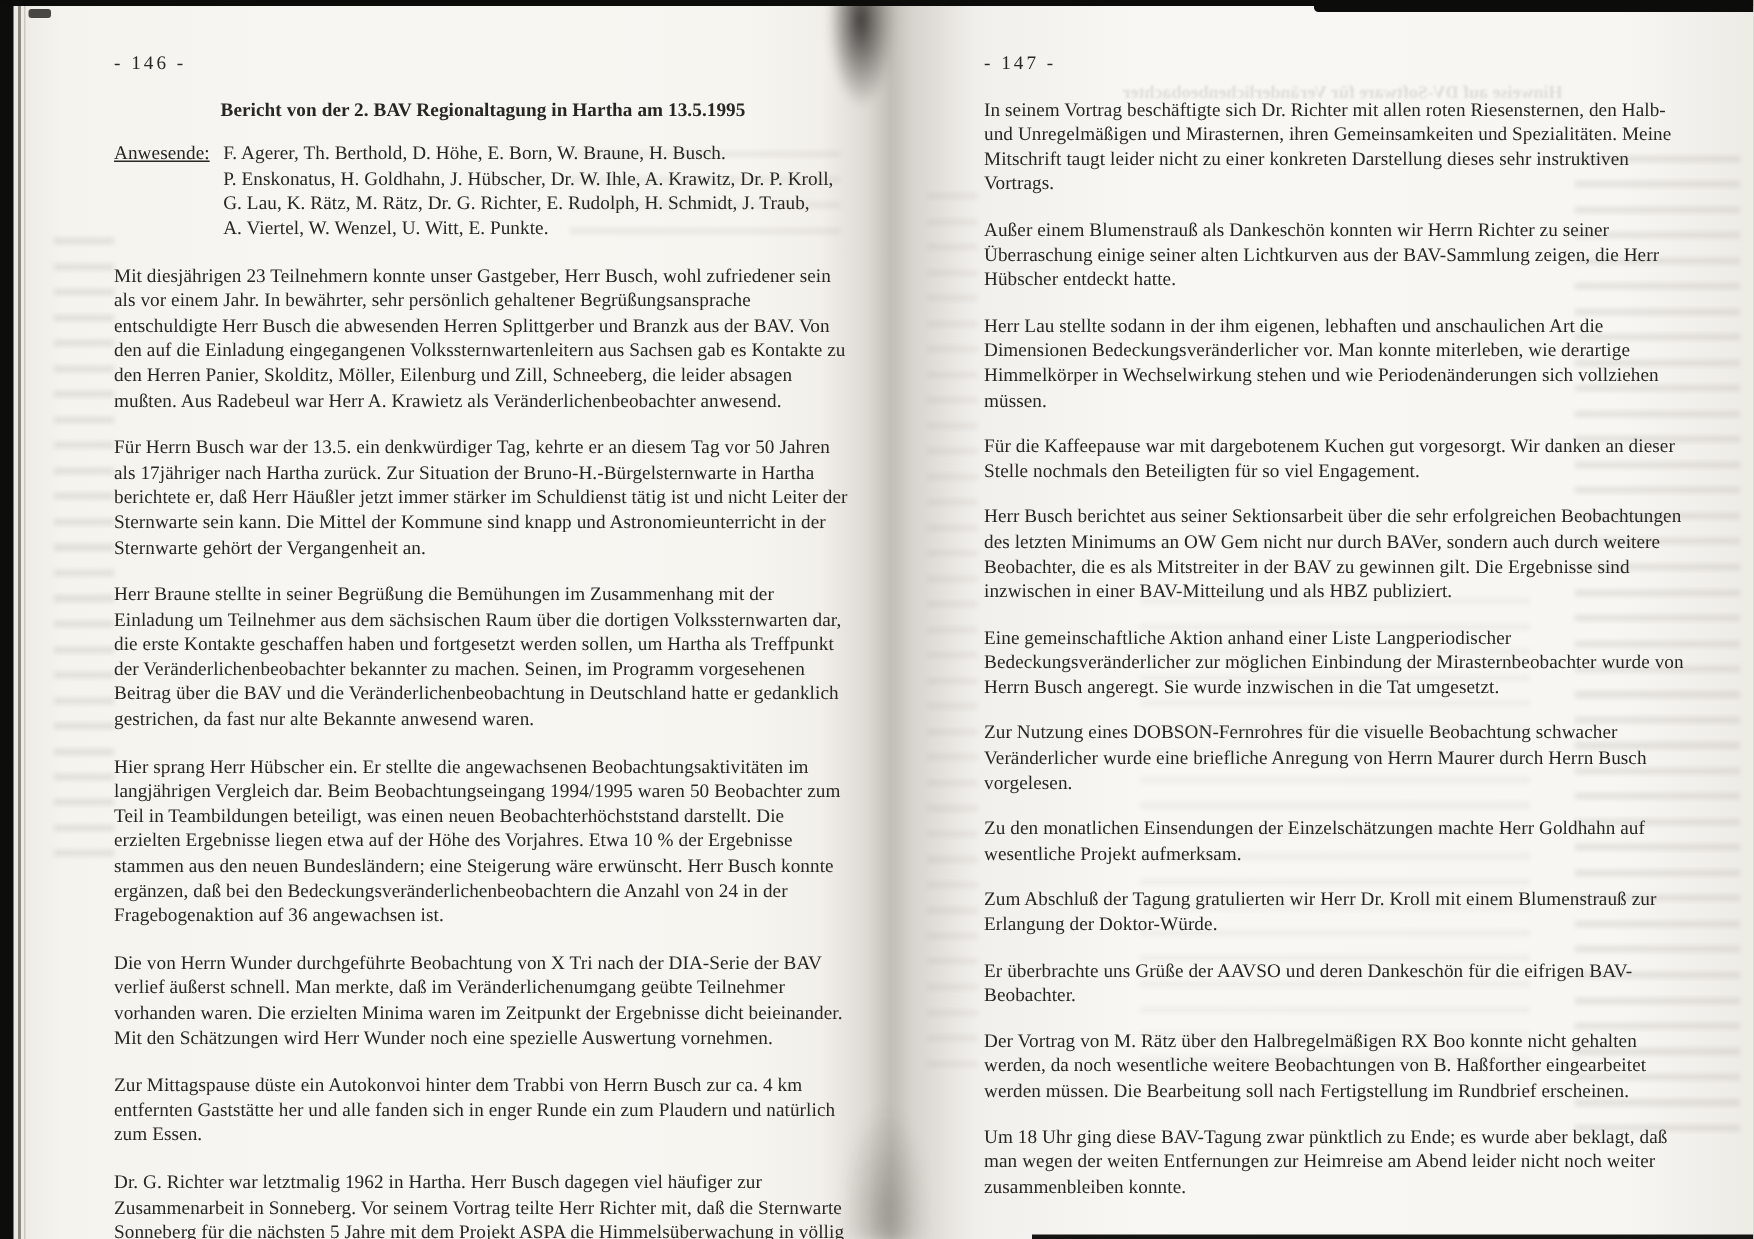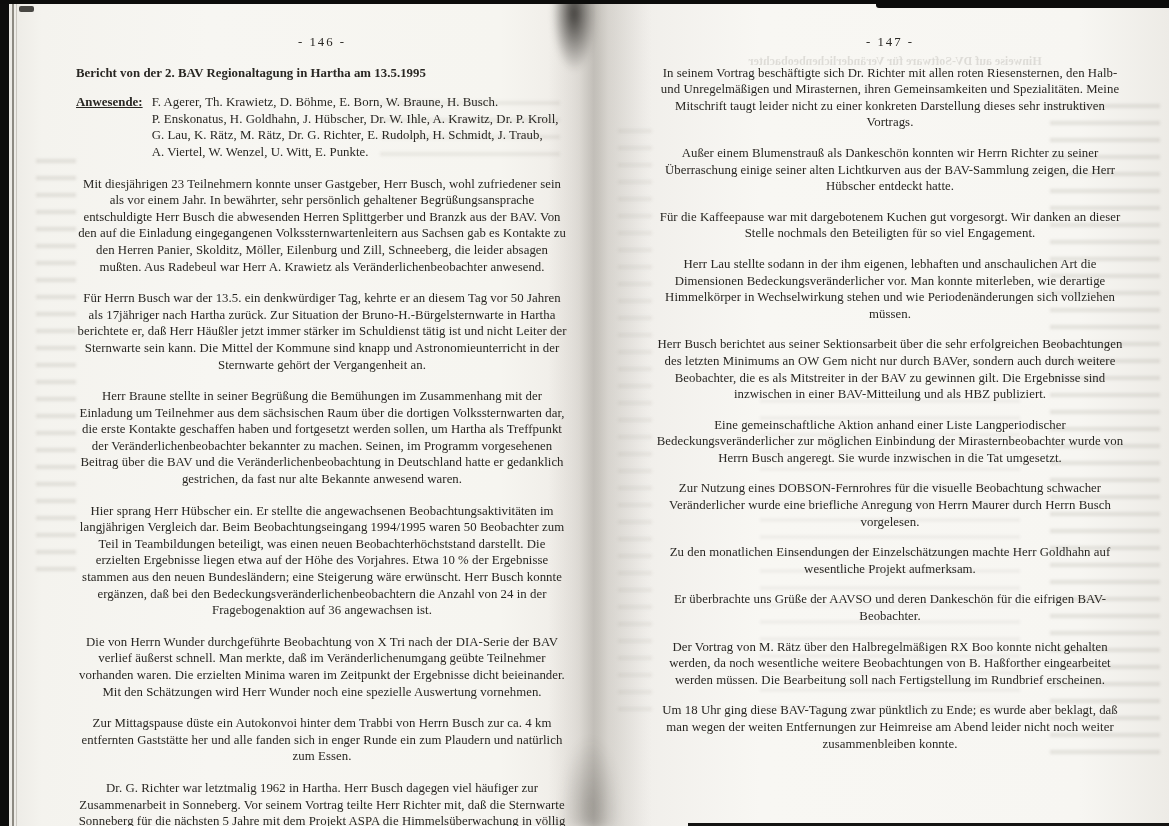--- a/index.html
+++ b/index.html
@@ -62,7 +62,7 @@
   .page{position:absolute;font-size:12.8px;line-height:16.6px;letter-spacing:.05px;}
   .page-left{left:76px;top:34px;width:492px;}
   .page-right{left:656px;top:34px;width:468px;}
-  .pagenum{text-align:center;letter-spacing:2px;margin:0 0 14px 0;}
+  .pagenum{text-align:left;letter-spacing:2px;margin:0 0 14px 0;}
   .page-right .pagenum{}
   .doc-title{font-weight:bold;margin:0 0 13px 0;}
   .attendees{display:flex;margin:0 0 15px 0;}

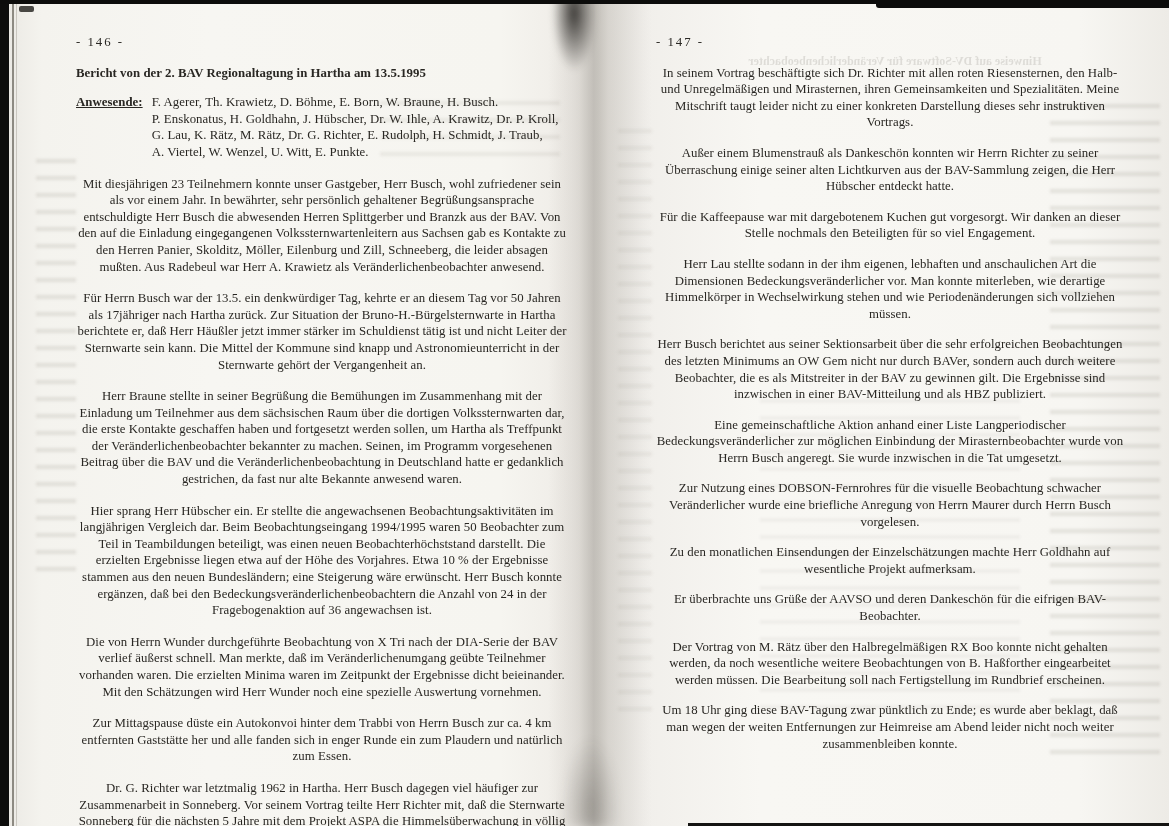--- a/index.html
+++ b/index.html
@@ -64,7 +64,7 @@
   .page-right{left:656px;top:34px;width:468px;}
   .pagenum{text-align:left;letter-spacing:2px;margin:0 0 14px 0;}
   .page-right .pagenum{}
-  .doc-title{font-weight:bold;margin:0 0 13px 0;}
+  .doc-title{text-align:center;font-weight:bold;margin:0 0 13px 0;}
   .attendees{display:flex;margin:0 0 15px 0;}
   .att-label{text-decoration:underline;white-space:nowrap;margin-right:9px;font-weight:bold;}
   .para{margin:0 0 15px 0;text-align:center;}

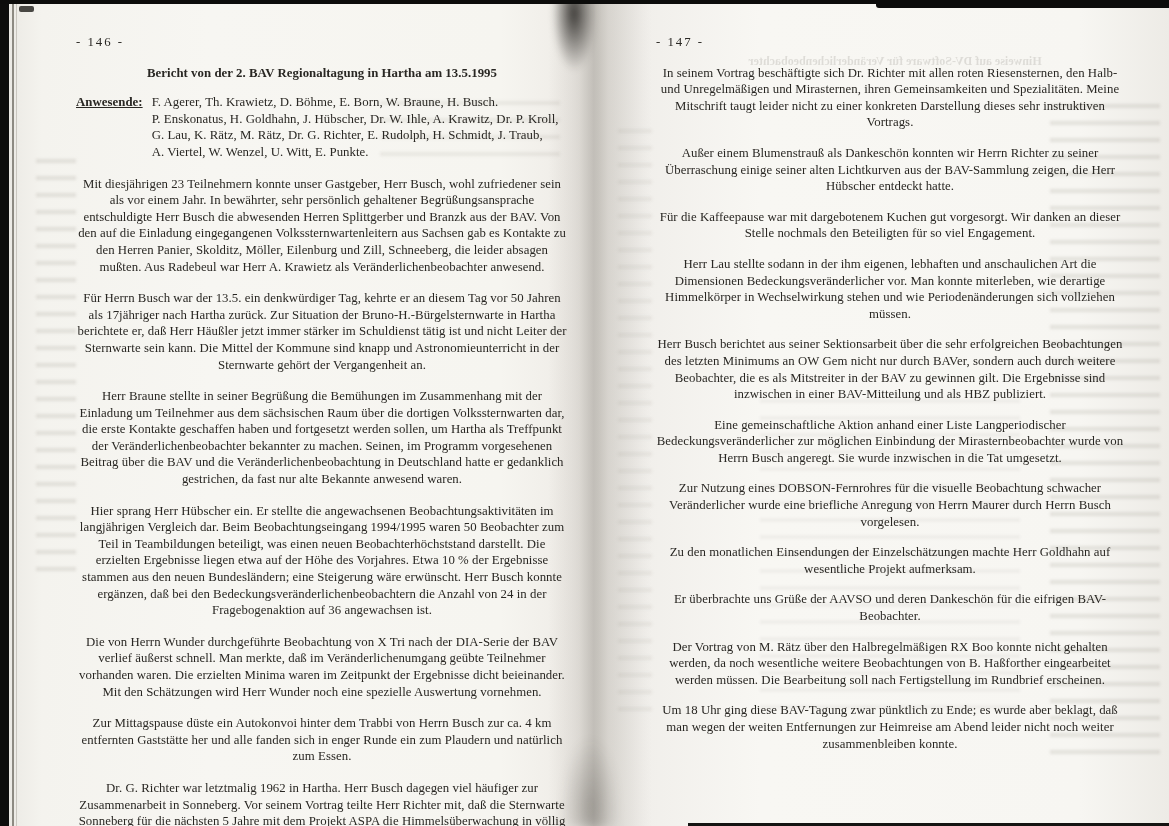--- a/index.html
+++ b/index.html
@@ -67,7 +67,7 @@
   .doc-title{text-align:center;font-weight:bold;margin:0 0 13px 0;}
   .attendees{display:flex;margin:0 0 15px 0;}
   .att-label{text-decoration:underline;white-space:nowrap;margin-right:9px;font-weight:bold;}
-  .para{margin:0 0 15px 0;text-align:center;}
+  .para{margin:0 0 15px 0;}
   .page-right .para{margin-bottom:14px;}
 </style>
 </head>

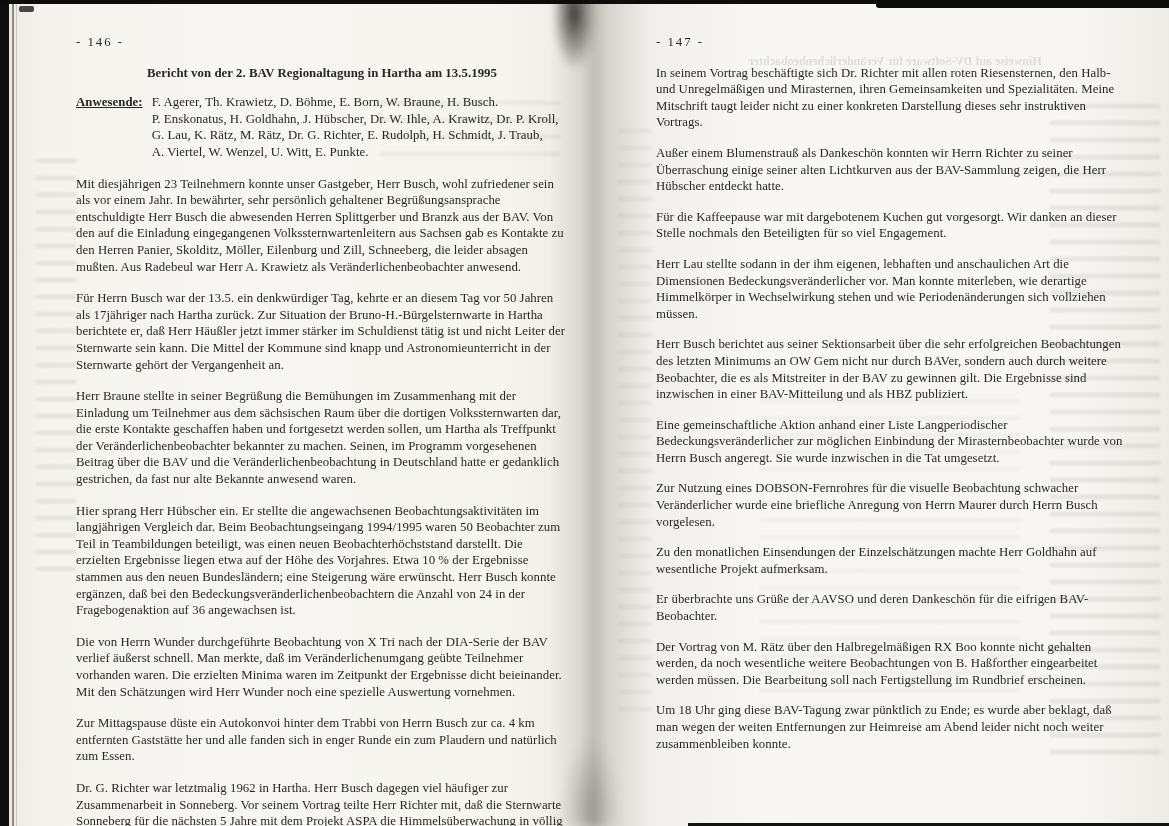--- a/index.html
+++ b/index.html
@@ -66,7 +66,7 @@
   .page-right .pagenum{}
   .doc-title{text-align:center;font-weight:bold;margin:0 0 13px 0;}
   .attendees{display:flex;margin:0 0 15px 0;}
-  .att-label{text-decoration:underline;white-space:nowrap;margin-right:9px;font-weight:bold;}
+  .att-label{text-decoration:underline;white-space:nowrap;margin-right:9px;}
   .para{margin:0 0 15px 0;}
   .page-right .para{margin-bottom:14px;}
 </style>

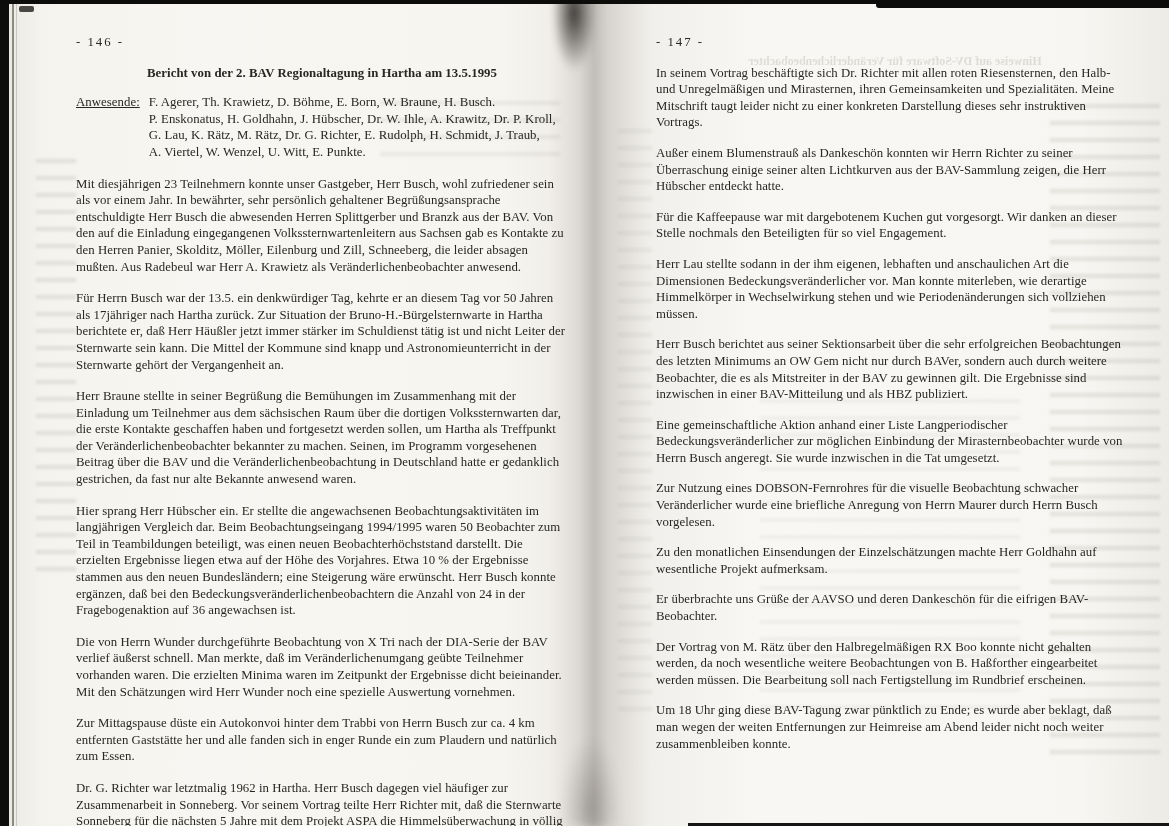--- a/index.html
+++ b/index.html
@@ -88,7 +88,7 @@
     <div class="attendees">
       <span class="att-label">Anwesende:</span>
       <div class="att-lines">
-          <div class="att-line">F. Agerer, Th. Krawietz, D. Böhme, E. Born, W. Braune, H. Busch.</div>
+          <div class="att-line">F. Agerer, Th. Berthold, D. Höhe, E. Born, W. Braune, H. Busch.</div>
           <div class="att-line">P. Enskonatus, H. Goldhahn, J. Hübscher, Dr. W. Ihle, A. Krawitz, Dr. P. Kroll,</div>
           <div class="att-line">G. Lau, K. Rätz, M. Rätz, Dr. G. Richter, E. Rudolph, H. Schmidt, J. Traub,</div>
           <div class="att-line">A. Viertel, W. Wenzel, U. Witt, E. Punkte.</div>

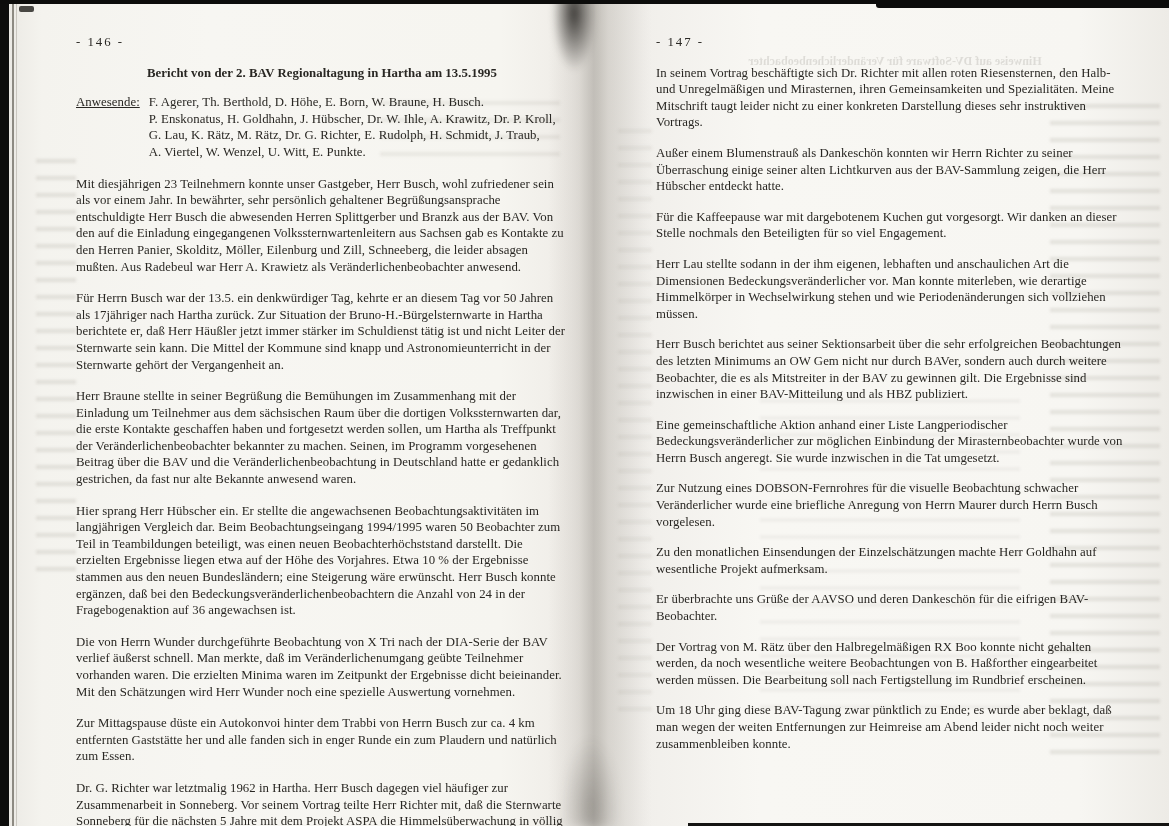--- a/index.html
+++ b/index.html
@@ -110,8 +110,8 @@
     <div>
         <p class="para">In seinem Vortrag beschäftigte sich Dr. Richter mit allen roten Riesensternen, den Halb- und Unregelmäßigen und Mirasternen, ihren Gemeinsamkeiten und Spezialitäten. Meine Mitschrift taugt leider nicht zu einer konkreten Darstellung dieses sehr instruktiven Vortrags.</p>
         <p class="para">Außer einem Blumenstrauß als Dankeschön konnten wir Herrn Richter zu seiner Überraschung einige seiner alten Lichtkurven aus der BAV-Sammlung zeigen, die Herr Hübscher entdeckt hatte.</p>
+        <p class="para">Herr Lau stellte sodann in der ihm eigenen, lebhaften und anschaulichen Art die Dimensionen Bedeckungsveränderlicher vor. Man konnte miterleben, wie derartige Himmelkörper  in Wechselwirkung stehen und wie Periodenänderungen sich vollziehen  müssen.</p>
         <p class="para">Für die Kaffeepause war mit dargebotenem Kuchen gut vorgesorgt. Wir danken an dieser Stelle nochmals den Beteiligten für so viel Engagement.</p>
-        <p class="para">Herr Lau stellte sodann in der ihm eigenen, lebhaften und anschaulichen Art die Dimensionen Bedeckungsveränderlicher vor. Man konnte miterleben, wie derartige Himmelkörper  in Wechselwirkung stehen und wie Periodenänderungen sich vollziehen  müssen.</p>
         <p class="para">Herr Busch berichtet aus seiner Sektionsarbeit über die sehr erfolgreichen Beobachtungen des letzten Minimums an OW Gem nicht nur durch BAVer, sondern auch durch weitere Beobachter, die es als Mitstreiter in der BAV zu gewinnen gilt. Die Ergebnisse sind inzwischen in einer BAV-Mitteilung und als HBZ publiziert.</p>
         <p class="para">Eine gemeinschaftliche Aktion anhand einer Liste Langperiodischer Bedeckungsveränderlicher zur möglichen Einbindung der Mirasternbeobachter wurde von Herrn Busch angeregt. Sie wurde inzwischen in die Tat umgesetzt.</p>
         <p class="para">Zur  Nutzung eines DOBSON-Fernrohres für die visuelle Beobachtung schwacher Veränderlicher wurde eine briefliche Anregung von Herrn Maurer durch Herrn Busch vorgelesen.</p>

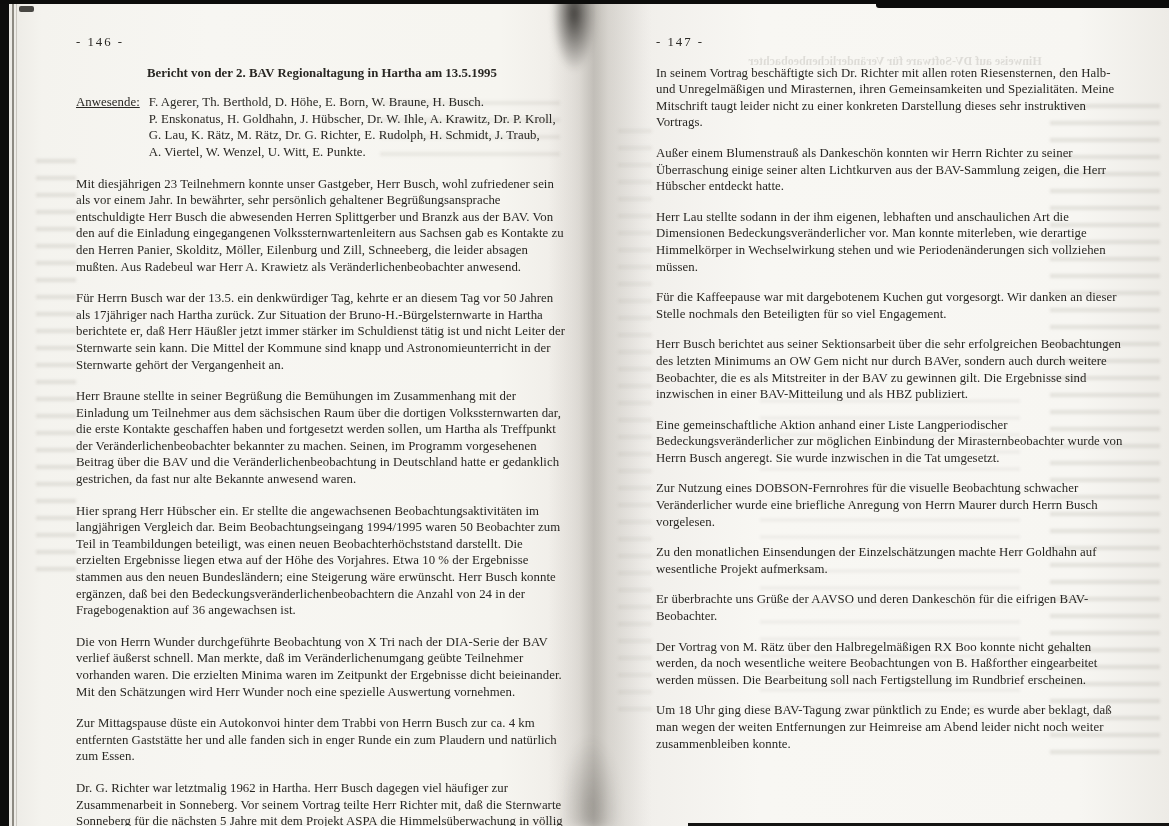--- a/index.html
+++ b/index.html
@@ -116,6 +116,7 @@
         <p class="para">Eine gemeinschaftliche Aktion anhand einer Liste Langperiodischer Bedeckungsveränderlicher zur möglichen Einbindung der Mirasternbeobachter wurde von Herrn Busch angeregt. Sie wurde inzwischen in die Tat umgesetzt.</p>
         <p class="para">Zur  Nutzung eines DOBSON-Fernrohres für die visuelle Beobachtung schwacher Veränderlicher wurde eine briefliche Anregung von Herrn Maurer durch Herrn Busch vorgelesen.</p>
         <p class="para">Zu den monatlichen Einsendungen der Einzelschätzungen machte Herr Goldhahn auf wesentliche Projekt aufmerksam.</p>
+        <p class="para">Zum Abschluß der Tagung gratulierten wir Herr Dr. Kroll mit einem Blumenstrauß zur Erlangung der Doktor-Würde.</p>
         <p class="para">Er überbrachte uns Grüße der AAVSO und deren Dankeschön für die eifrigen BAV-Beobachter.</p>
         <p class="para">Der Vortrag von M. Rätz über den Halbregelmäßigen RX Boo konnte nicht gehalten werden, da noch wesentliche weitere Beobachtungen von B. Haßforther eingearbeitet werden müssen. Die Bearbeitung soll nach Fertigstellung im Rundbrief erscheinen.</p>
         <p class="para">Um 18 Uhr ging diese BAV-Tagung zwar pünktlich zu Ende; es wurde aber beklagt, daß man wegen der weiten Entfernungen zur Heimreise am Abend leider nicht noch weiter zusammenbleiben konnte.</p>

